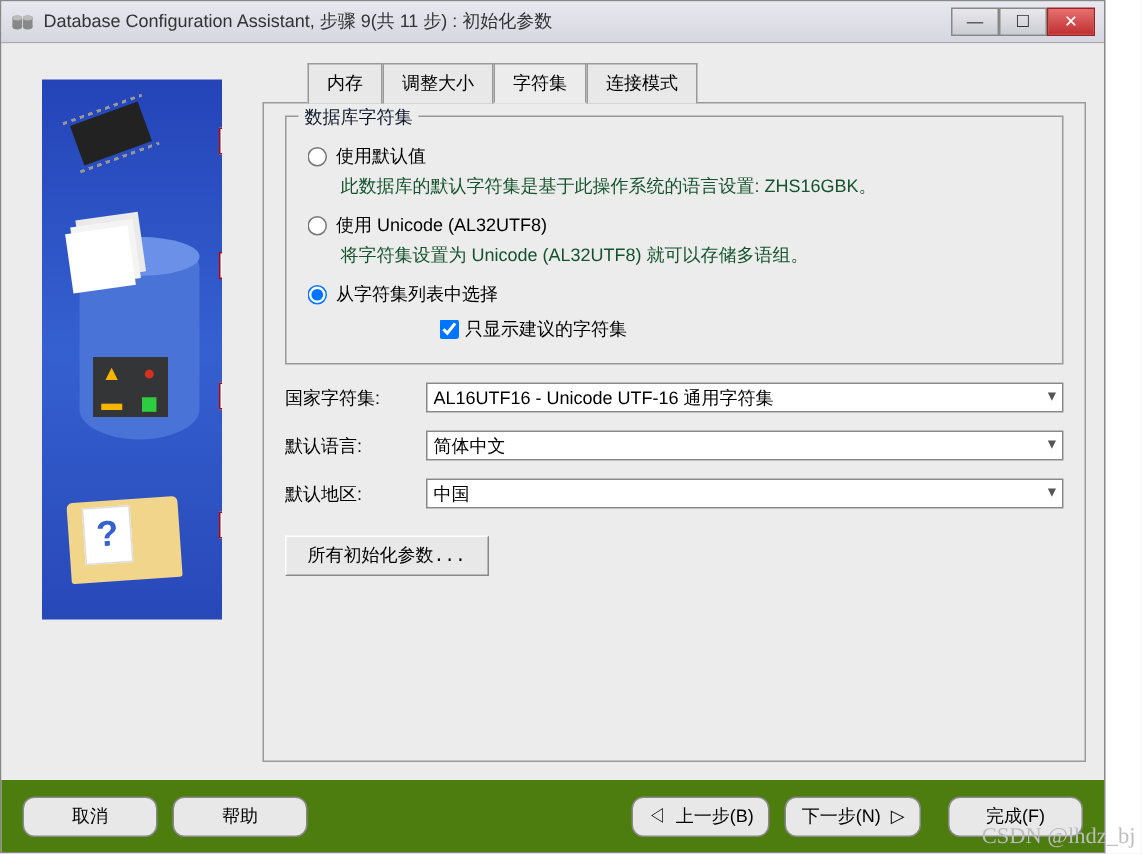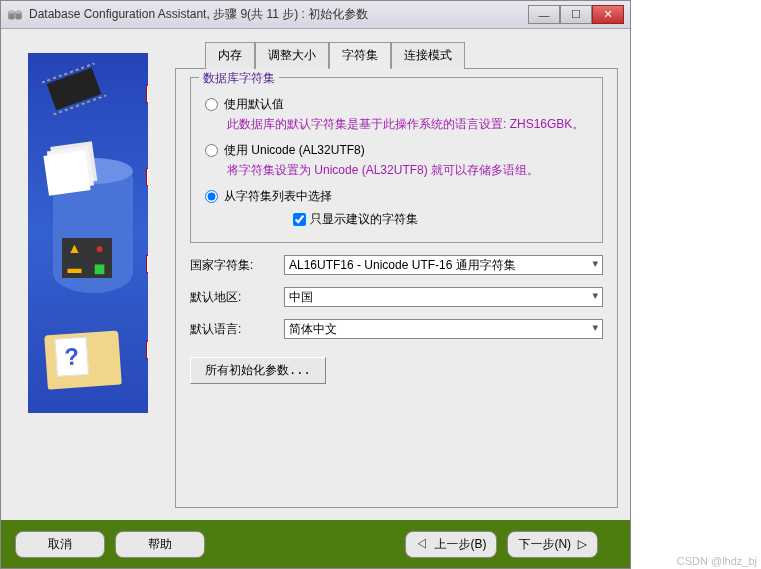--- a/index.html
+++ b/index.html
@@ -4,7 +4,7 @@
   <style>
     * { margin: 0; padding: 0; box-sizing: border-box; font-family: "Microsoft YaHei", Tahoma, sans-serif; font-size: 12px; }
     body { background: #fff; }
-    .window { width: 631px; height: 569px; border: 1px solid #888; background: #fff; display: flex; flex-direction: column; }
+    .window { width: 737px; height: 569px; border: 1px solid #888; background: #fff; display: flex; flex-direction: column; }
     .titlebar { height: 28px; background: linear-gradient(#e8e8f0, #d6d6e0); border-bottom: 1px solid #aaa; display: flex; align-items: center; padding: 0 6px; }
     .titlebar-icon { display: inline-block; width: 16px; height: 16px; margin-right: 6px; }
     .titlebar-icon svg { width: 16px; height: 16px; display: block; }

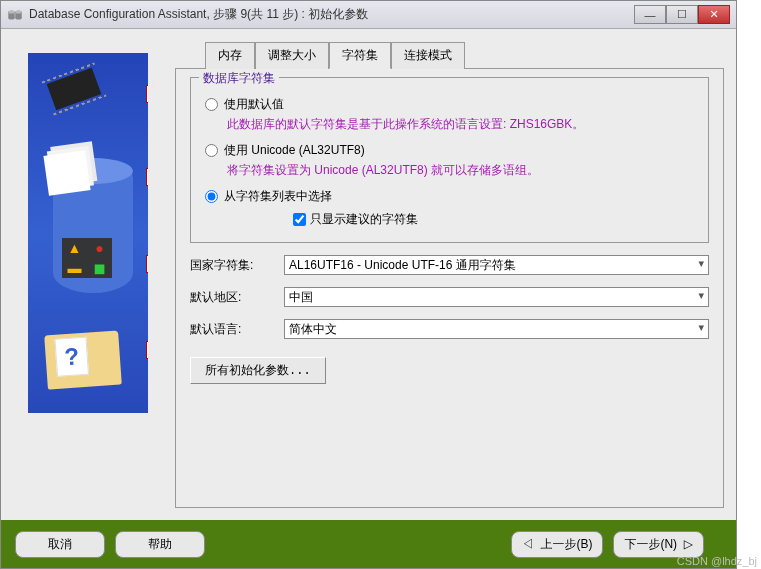--- a/index.html
+++ b/index.html
@@ -35,7 +35,7 @@
     .tab.active { background: #ececec; border-bottom: 1px solid #ececec; z-index: 2; }
     .panel { flex:1; border:1px solid #999; background:#ececec; padding: 8px 14px 14px; display:flex; flex-direction:column; }
     .fieldset { border:1px solid #999; padding: 10px 14px 12px; position: relative; }
-    .legend { position:absolute; top:-8px; left:8px; background:#ececec; padding: 0 4px; color:#4c1d95; }
+    .legend { position:absolute; top:-8px; left:8px; background:#ececec; padding: 0 4px; color:#0f172a; }
     .opt { margin: 8px 0 2px; display:flex; align-items:center; gap:6px; }
     .desc { margin: 0 0 6px 22px; color:#a21caf; line-height: 1.6; }
     .subrow { margin: 6px 0 2px 22px; display:flex; align-items:center; gap: 10px; }

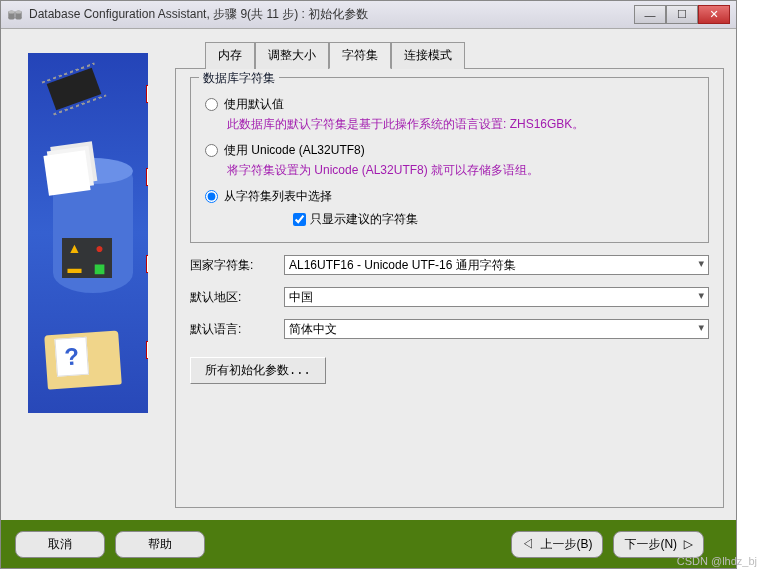--- a/index.html
+++ b/index.html
@@ -37,7 +37,7 @@
     .fieldset { border:1px solid #999; padding: 10px 14px 12px; position: relative; }
     .legend { position:absolute; top:-8px; left:8px; background:#ececec; padding: 0 4px; color:#0f172a; }
     .opt { margin: 8px 0 2px; display:flex; align-items:center; gap:6px; }
-    .desc { margin: 0 0 6px 22px; color:#a21caf; line-height: 1.6; }
+    .desc { margin: 0 0 6px 22px; color:#14532d; line-height: 1.6; }
     .subrow { margin: 6px 0 2px 22px; display:flex; align-items:center; gap: 10px; }
     .subrow label { min-width: 84px; }
     .combo { flex:1; height: 20px; border:1px solid #888; background:#fff; padding: 1px 18px 1px 4px; position:relative; }

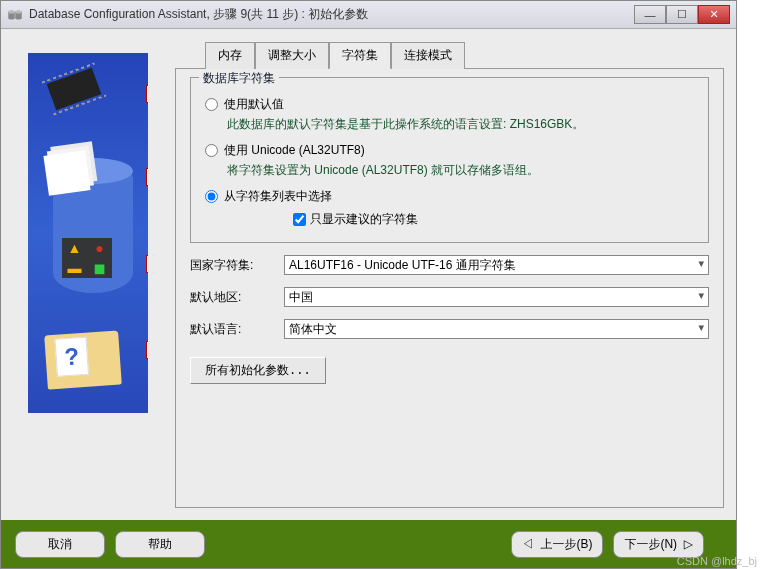--- a/index.html
+++ b/index.html
@@ -140,12 +140,12 @@
           <div class="combo"><span>AL16UTF16 - Unicode UTF-16 通用字符集</span></div>
         </div>
         <div class="formrow">
+          <span class="flabel">默认语言:</span>
+          <div class="combo"><span>简体中文</span></div>
+        </div>
+        <div class="formrow">
           <span class="flabel">默认地区:</span>
           <div class="combo"><span>中国</span></div>
-        </div>
-        <div class="formrow">
-          <span class="flabel">默认语言:</span>
-          <div class="combo"><span>简体中文</span></div>
         </div>
 
         <div class="all-params">

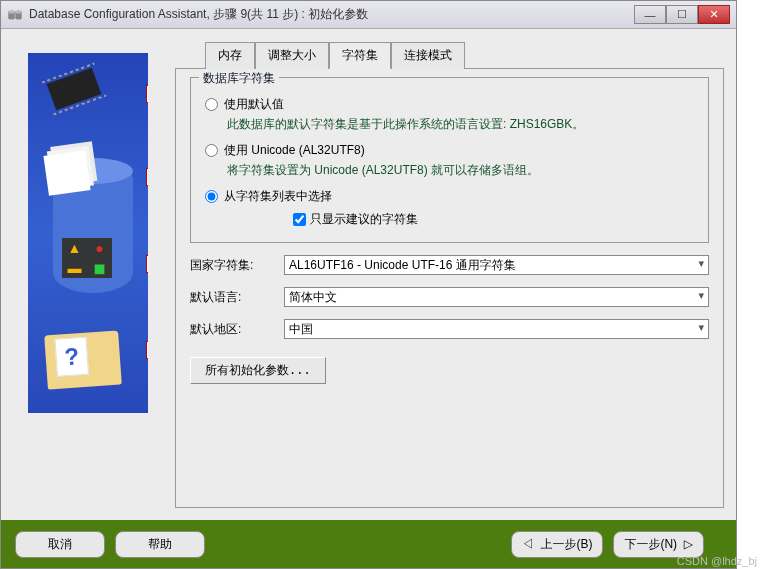--- a/index.html
+++ b/index.html
@@ -162,6 +162,7 @@
     <span class="fbtn">◁&nbsp;&nbsp;<span>上一步(B)</span></span>
     <span class="fbtn"><span>下一步(N)</span>&nbsp;&nbsp;▷</span>
     <span style="width:18px"></span>
+    <span class="fbtn">完成(F)</span>
   </div>
   <span class="watermark">CSDN @lhdz_bj</span>
 </div>

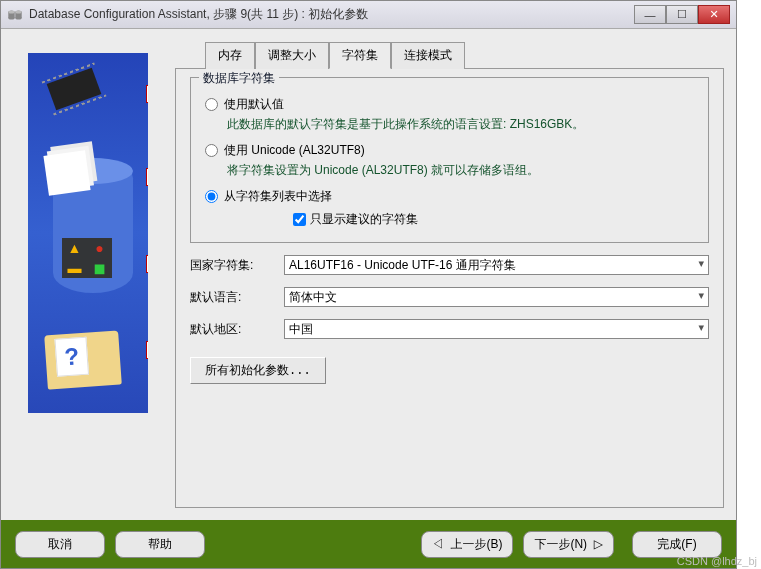--- a/index.html
+++ b/index.html
@@ -51,7 +51,7 @@
     .fbtn { min-width: 90px; text-align:center; padding: 4px 10px; background:#e8e8e8; border:1px solid #888; border-radius: 8px; cursor:pointer; }
     .fbtn + .fbtn { margin-left: 10px; }
     .spacer { flex:1; }
-    .watermark { position: absolute; right: 4px; bottom: 2px; font-size: 11px; color: #bdbdbd; }
+    .watermark { position: absolute; right: 4px; bottom: 2px; font-size: 15px; color: #bdbdbd; font-family: Liberation Serif, serif; }
     input[type=radio], input[type=checkbox] { margin:0; }
   </style>
 </head>

